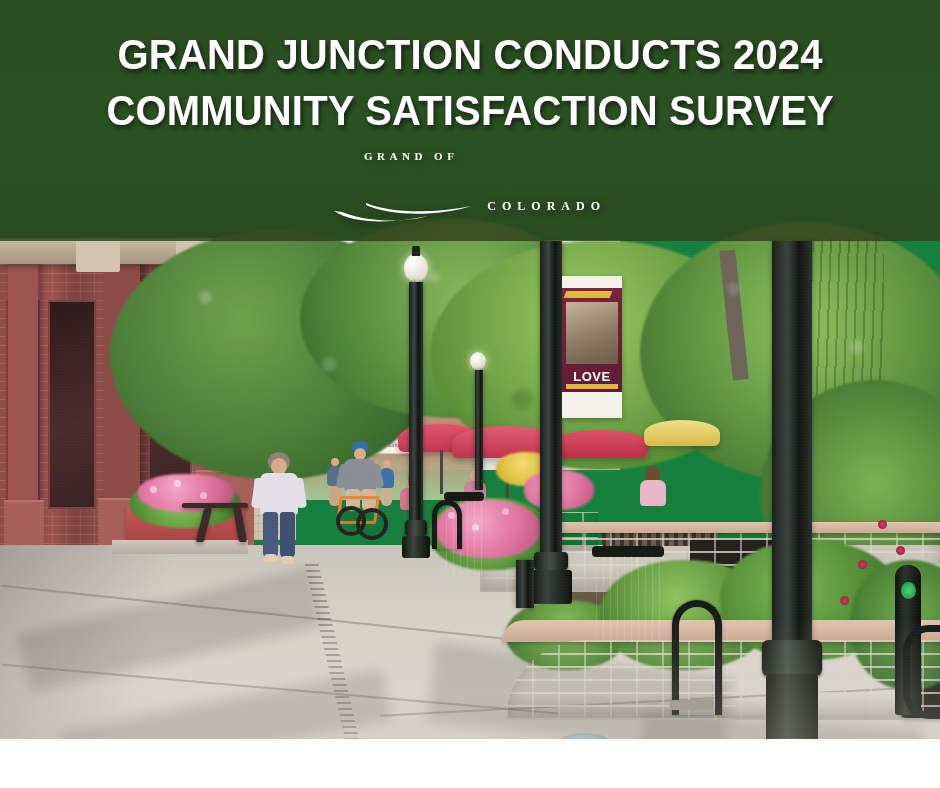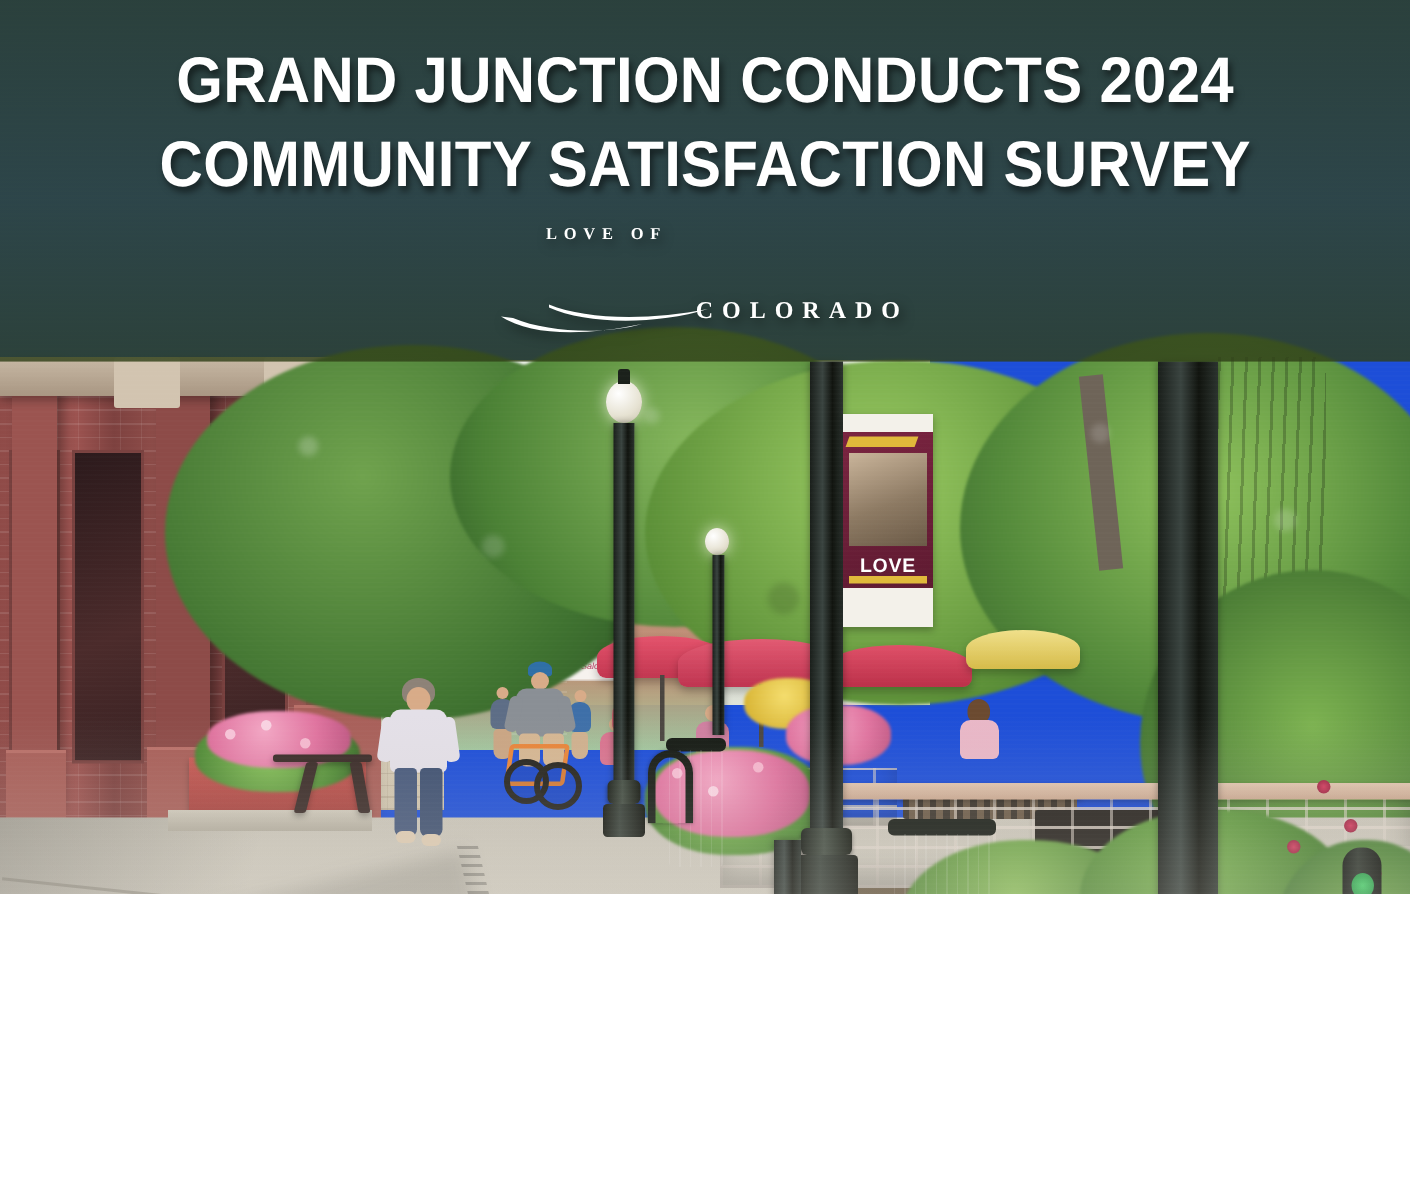--- a/index.html
+++ b/index.html
@@ -7,9 +7,9 @@
 
   #poster{
     position:relative;
-    width:940px;height:596px;
+    width:940px;height:739px;
     overflow:hidden;
-    background:#1d4ed8;
+    background:#15803d;
   }
 
   

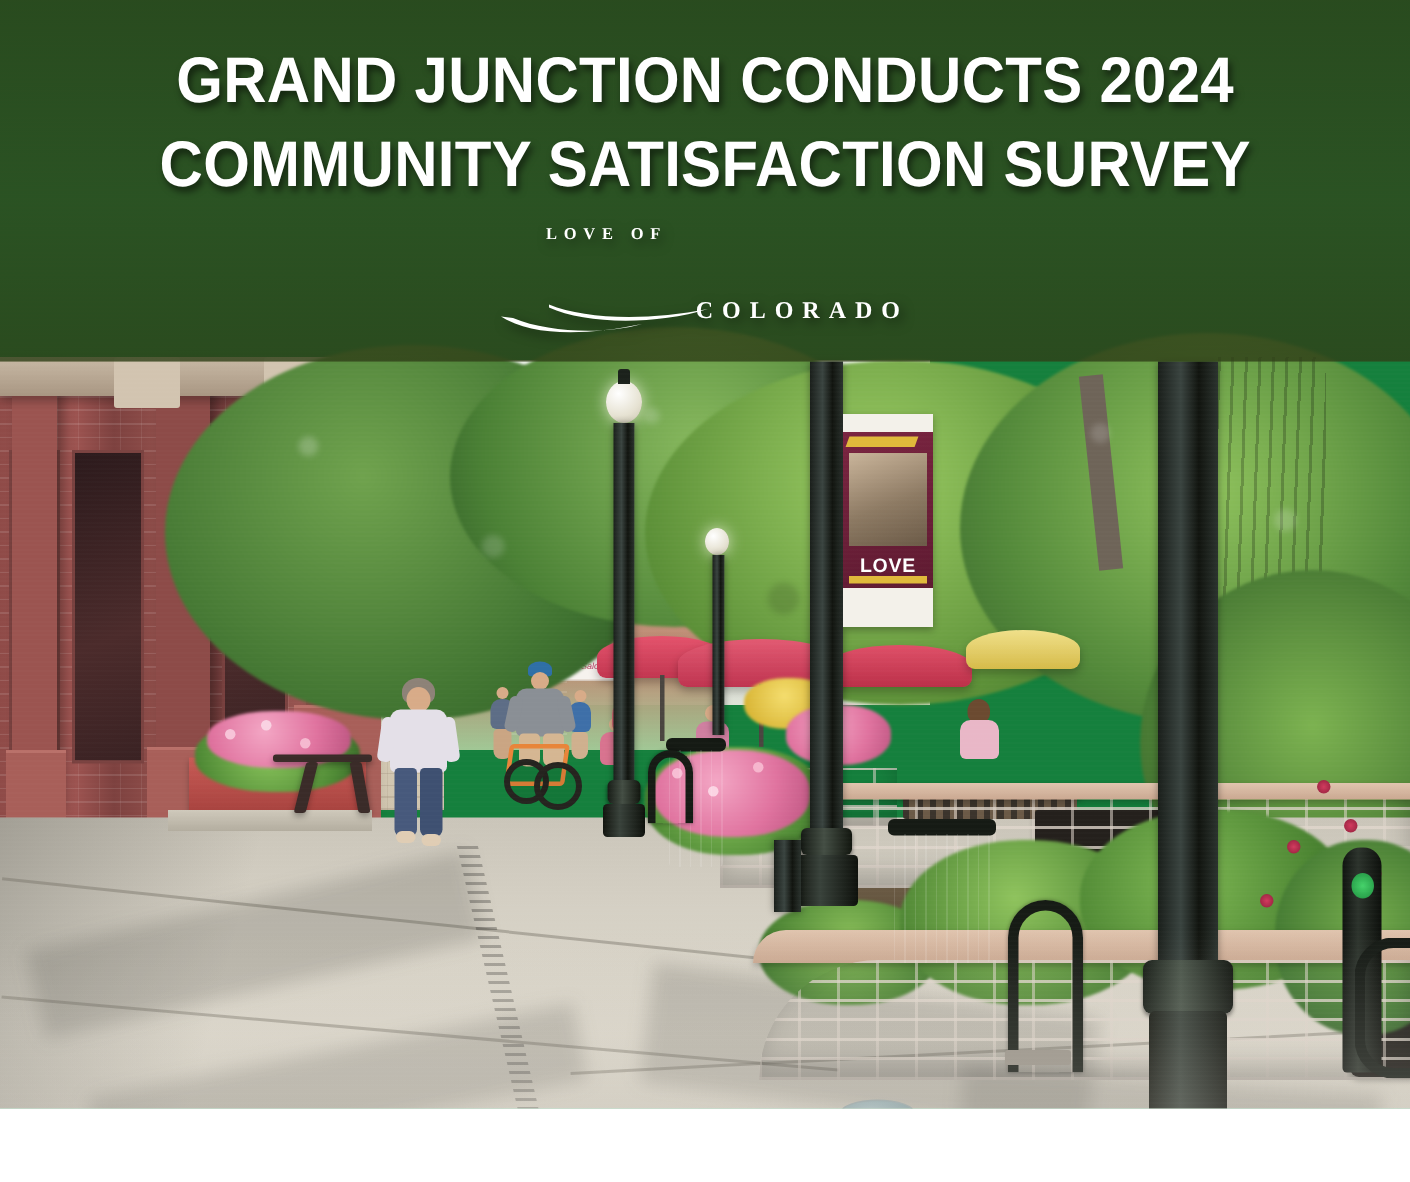--- a/index.html
+++ b/index.html
@@ -615,7 +615,7 @@
     <div class="headline">COMMUNITY SATISFACTION SURVEY</div>
 
     <div class="logo">
-      <div class="logo-cityof">LOVE OF</div>
+      <div class="logo-cityof">GRAND OF</div>
       <div class="logo-colorado">COLORADO</div>
       <svg class="logo-swoosh" viewBox="0 0 150 30">
         <path d="M2 17 C22 30, 58 30, 96 22 C72 29, 34 28, 10 18 Z" fill="#ffffff"></path>

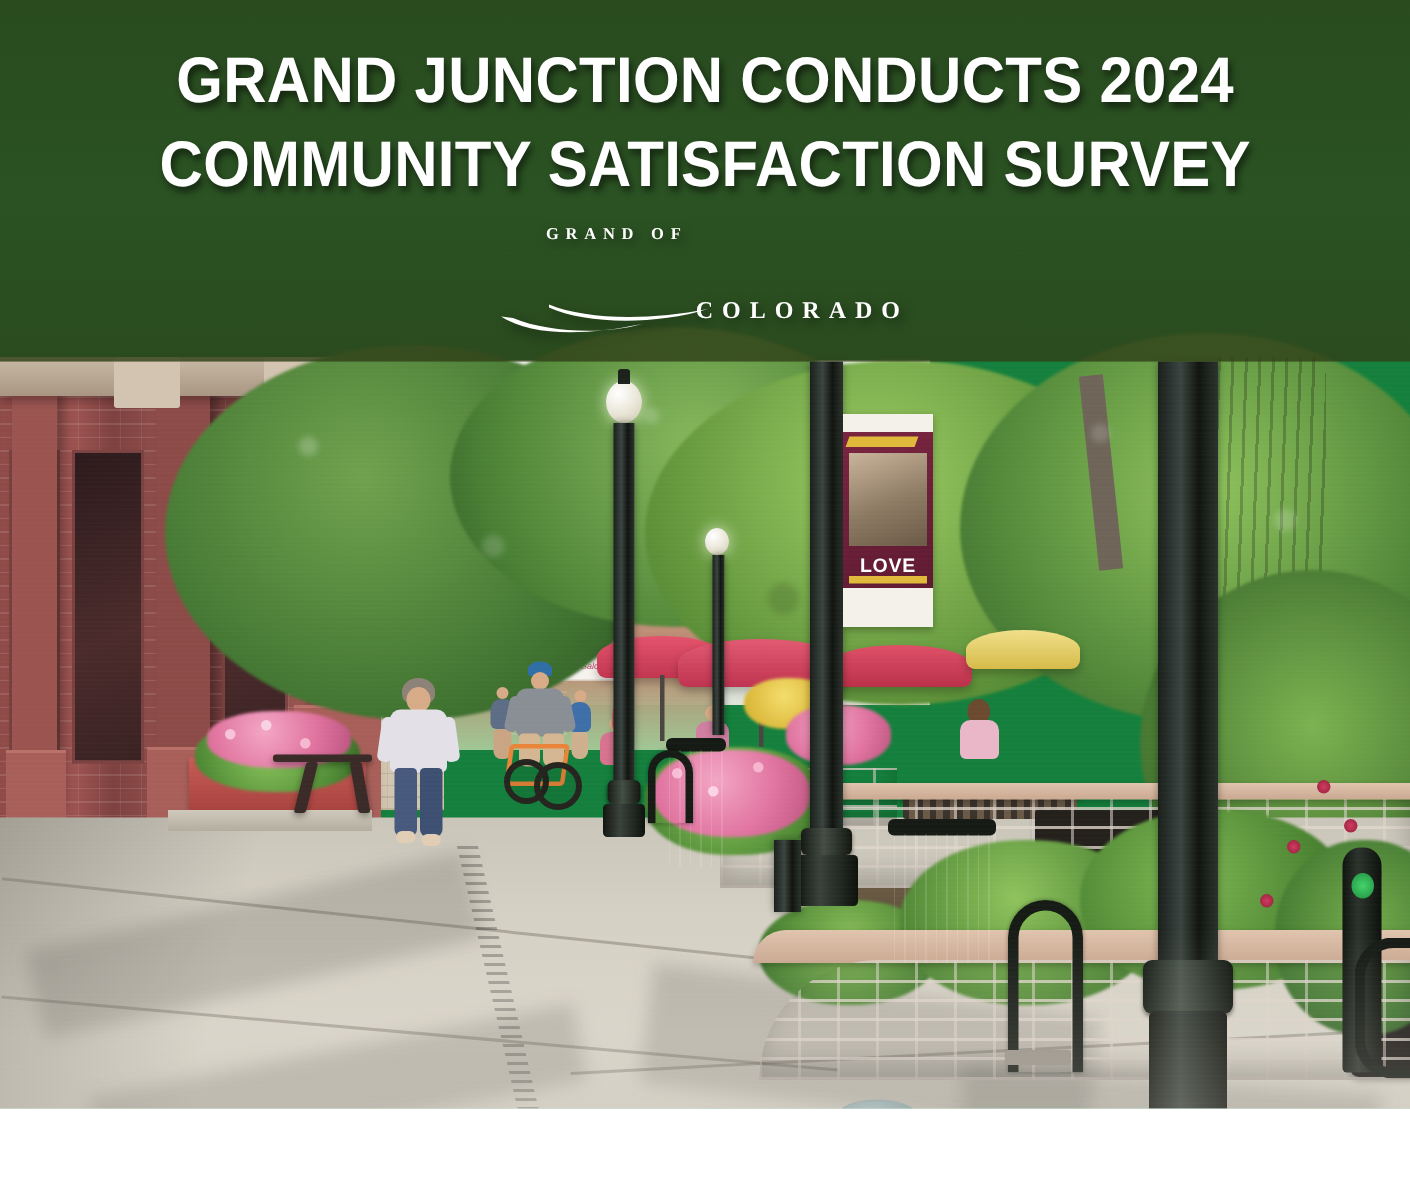--- a/index.html
+++ b/index.html
@@ -394,7 +394,7 @@
   }
   .logo-colorado{
     position:absolute;right:2px;top:49px;
-    font-size:16px;font-weight:bold;letter-spacing:6px;
+    font-size:12px;font-weight:bold;letter-spacing:6px;
     font-family:"Liberation Serif",serif;
   }
   .logo-swoosh{position:absolute;left:0;top:44px;width:150px;height:30px;}

